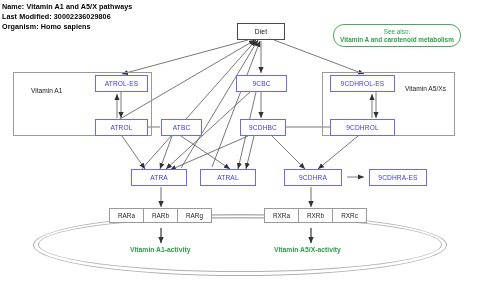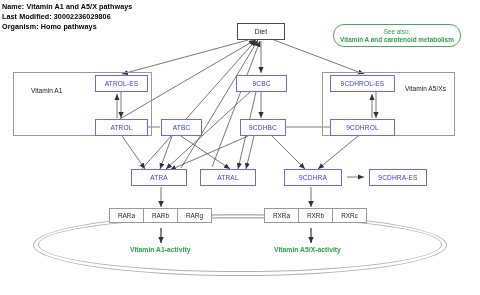--- a/index.html
+++ b/index.html
@@ -79,7 +79,7 @@
   <div id="header">
     <div>Name: Vitamin A1 and A5/X pathways</div>
     <div>Last Modified: 30002236029806</div>
-    <div>Organism: Homo pathways</div>
+    <div>Organism: Homo sapiens</div>
   </div>
 
   <div id="seealso">

